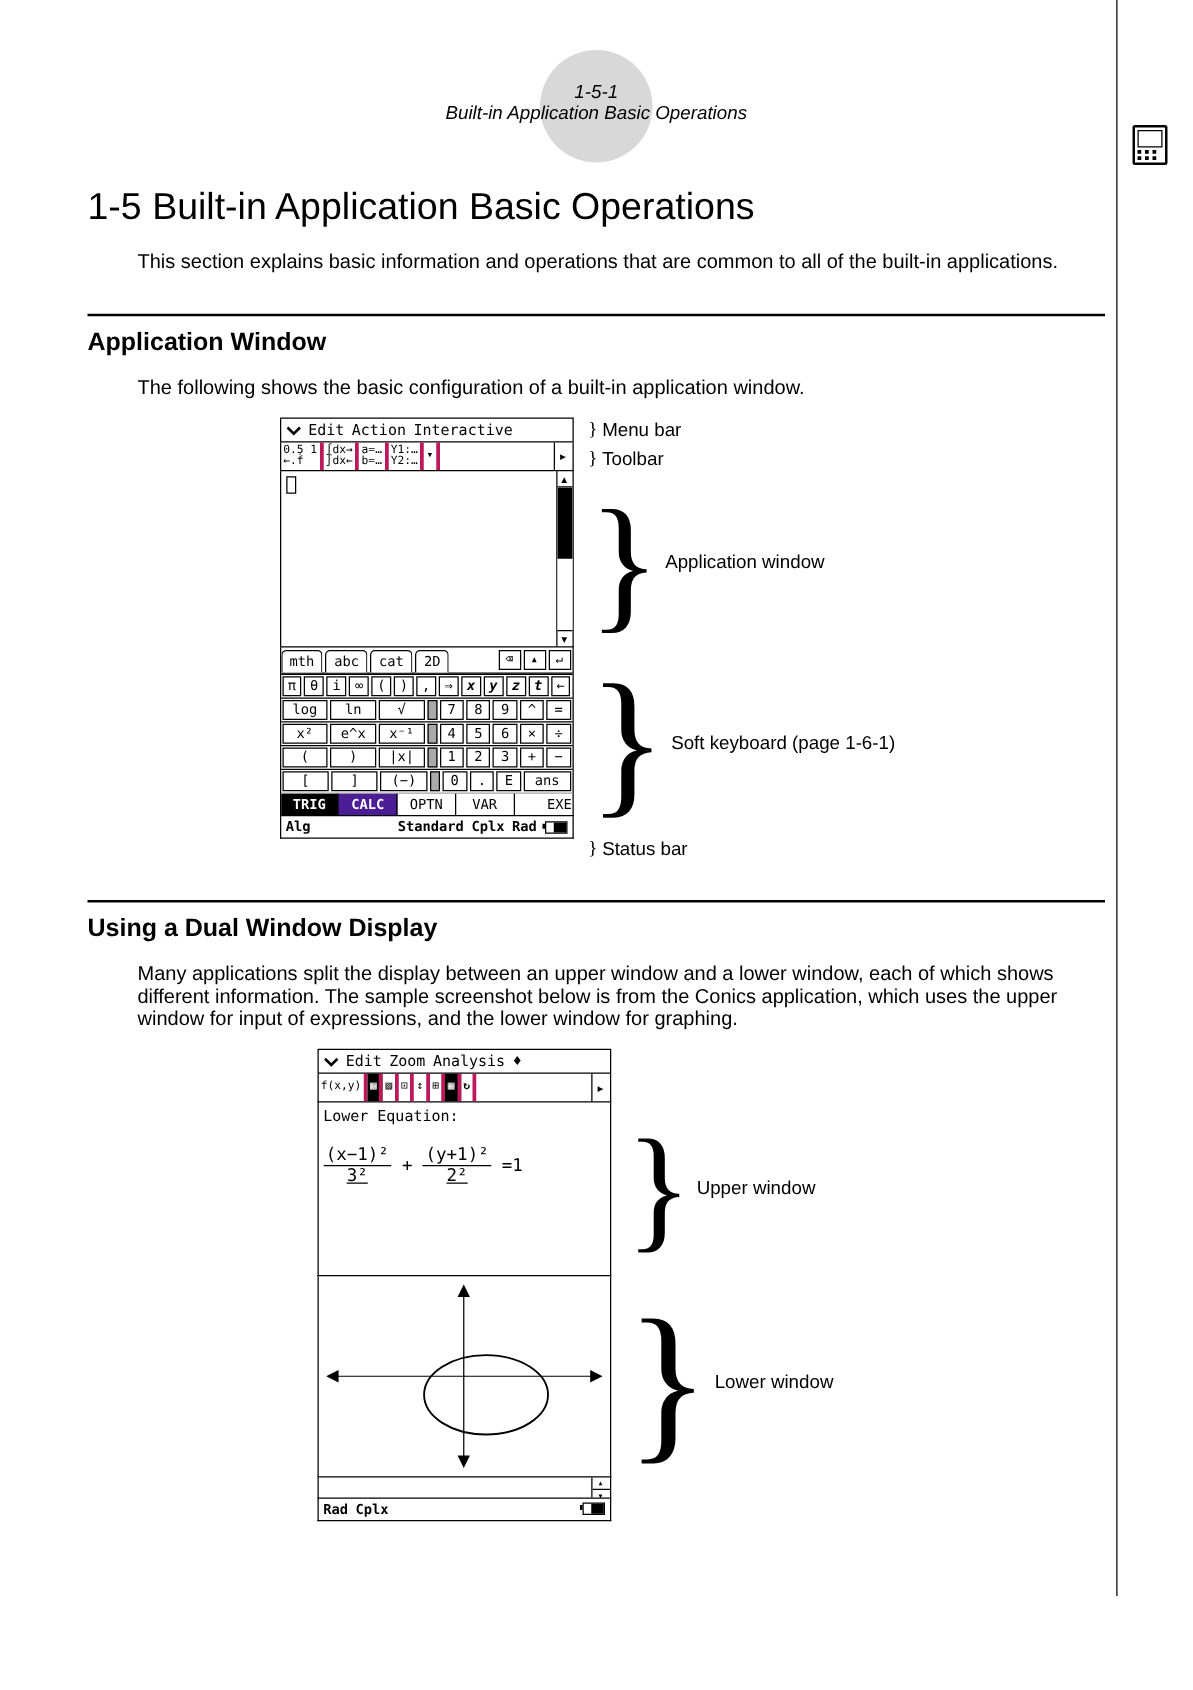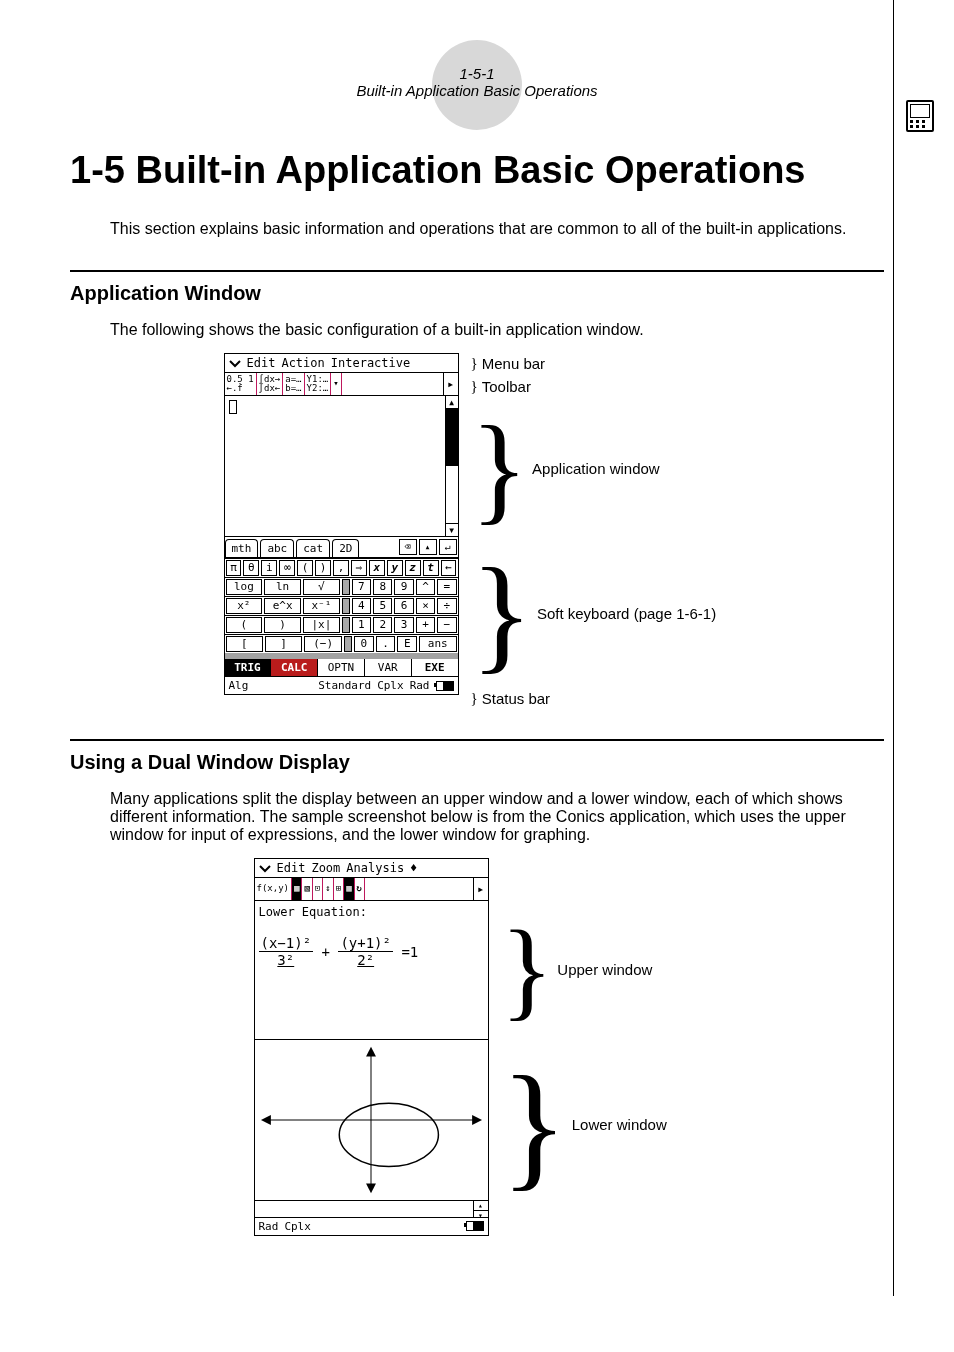--- a/index.html
+++ b/index.html
@@ -68,9 +68,9 @@
     margin-bottom: 50px;
   }
   h1 {
-    font-size: 38px;
-    font-weight: bold;
-    margin: 30px 0 26px 0;
+    font-size: 30px;
+    font-weight: normal;
+    margin: 30px 0 16px 0;
   }
   .body-text {
     font-size: 16px;

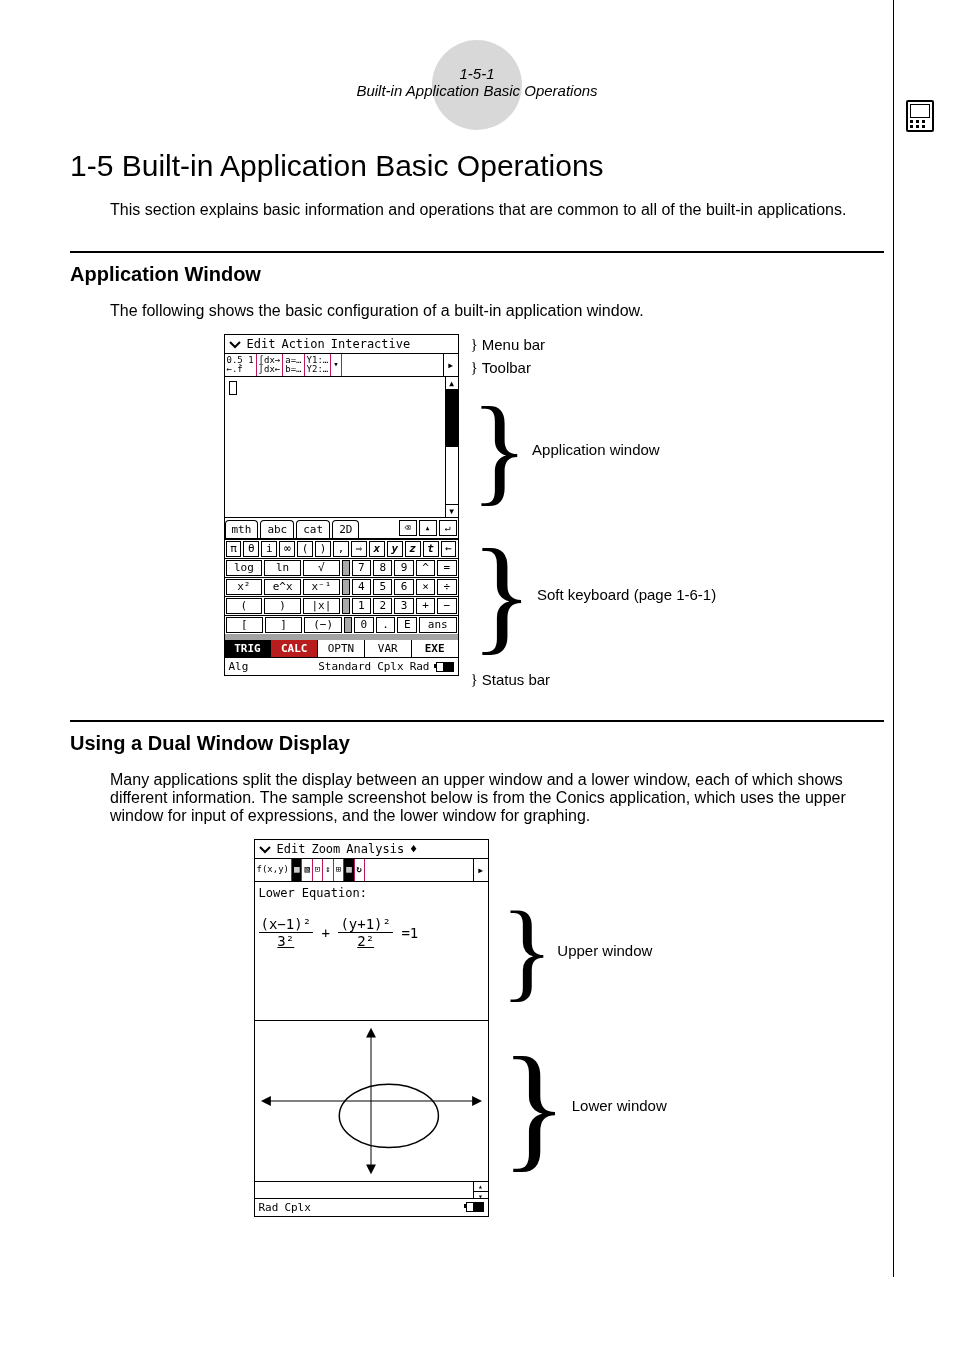--- a/index.html
+++ b/index.html
@@ -120,7 +120,7 @@
     height: 22px;
   }
   .calc .toolbar .tbtn {
-    border-right: 1px solid #be185d;
+    border-right: 3px solid #be185d;
     font-size: 9px;
     padding: 1px 2px;
     display: flex;

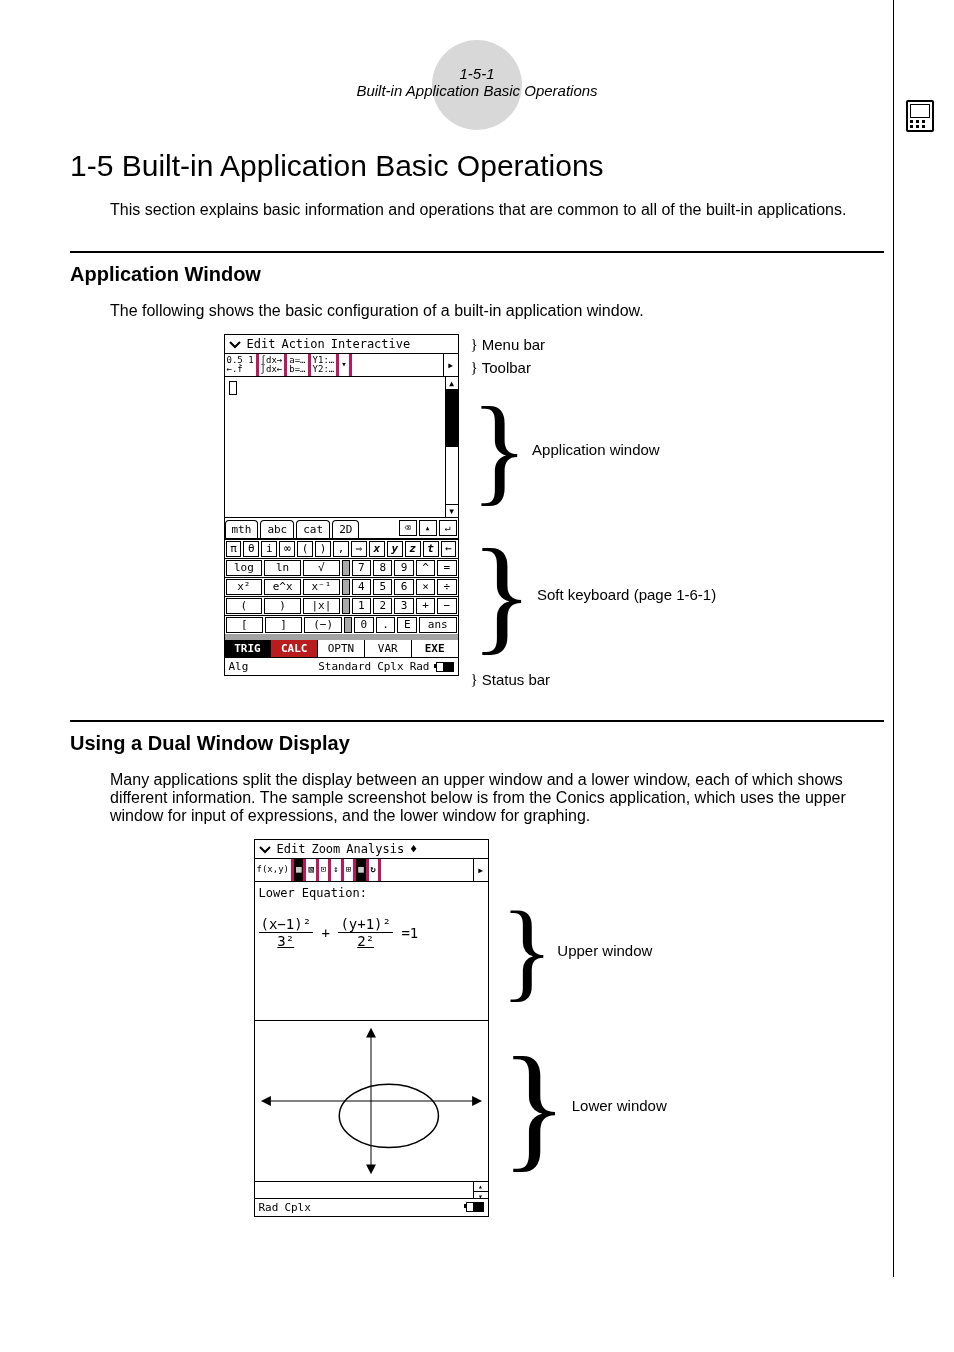--- a/index.html
+++ b/index.html
@@ -209,7 +209,7 @@
   .kbd .key.drag { background:#aaa; flex:0 0 6px; padding:0; }
   .kbd .bottomRow {
     display:flex;
-    border-top:6px solid #a3a3a3;
+    border-top:1px solid #a3a3a3;
   }
   .kbd .bottomRow .bkey {
     flex:1;

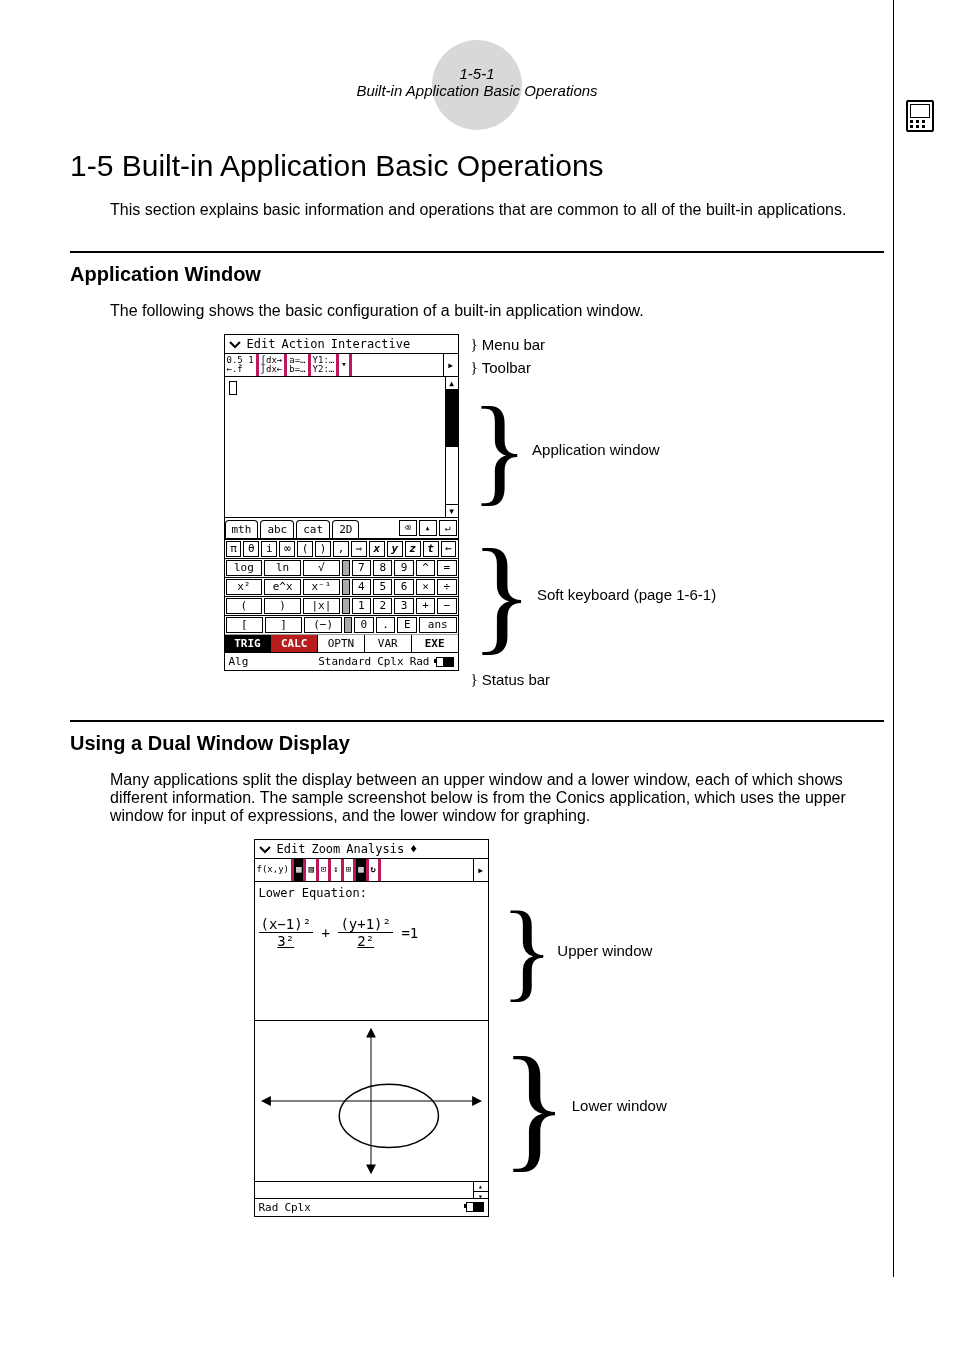--- a/index.html
+++ b/index.html
@@ -430,7 +430,7 @@
           </div>
         <div class="bottomRow" id="kb-bottom">
             <div class="bkey" style="background: rgb(0, 0, 0); color: rgb(255, 255, 255); font-weight: bold;">TRIG</div>
-            <div class="bkey" style="background: #b91c1c; color: rgb(255, 255, 255); font-weight: bold;">CALC</div>
+            <div class="bkey" style="background: #4c1d95; color: rgb(255, 255, 255); font-weight: bold;">CALC</div>
             <div class="bkey">OPTN</div>
             <div class="bkey">VAR</div>
             <div class="bkey" style="font-weight: bold;">EXE</div>

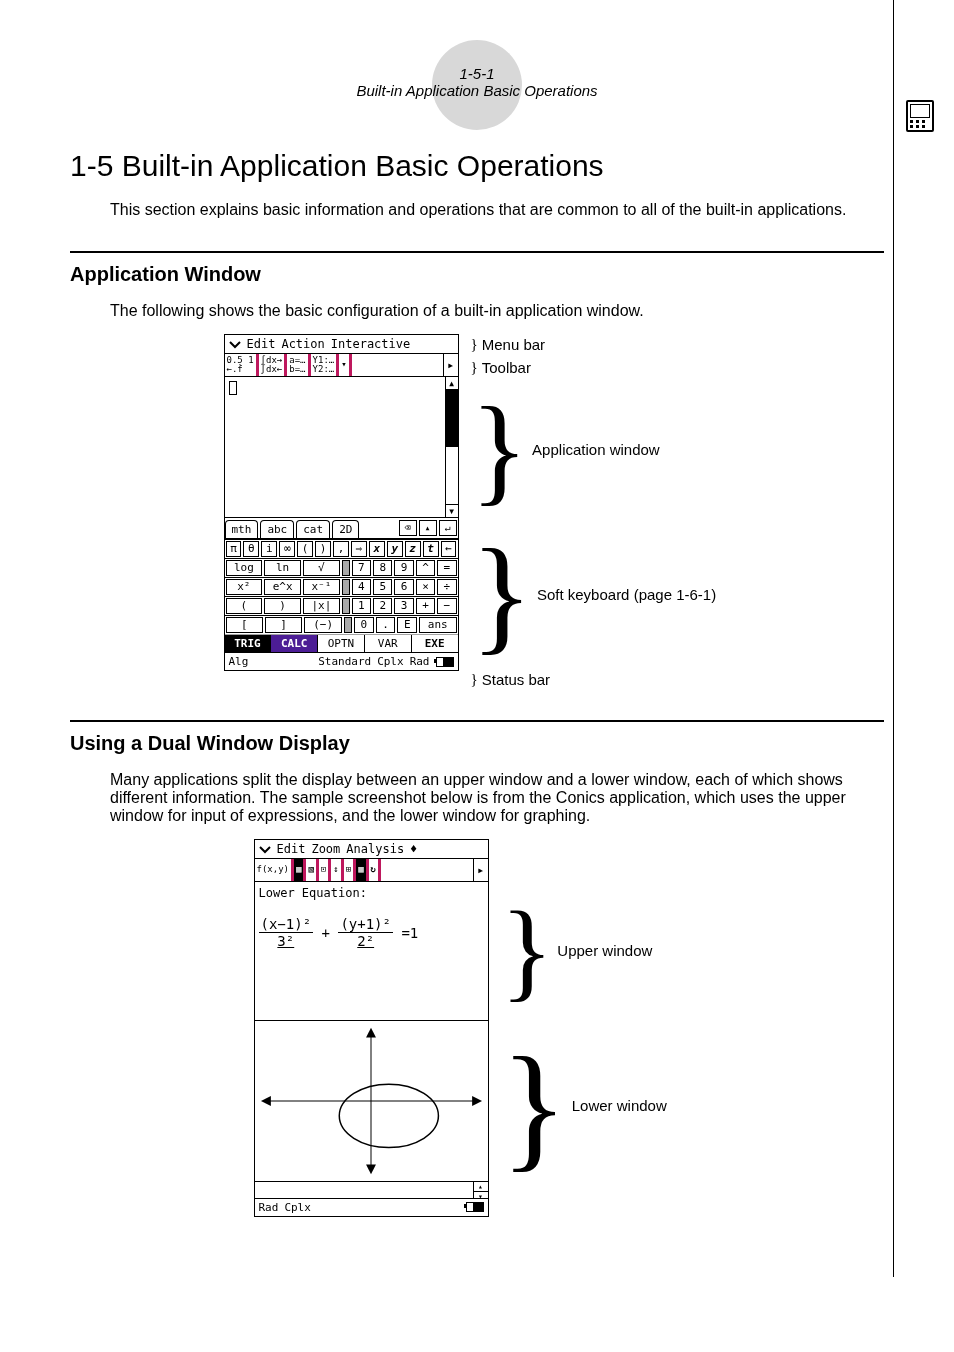--- a/index.html
+++ b/index.html
@@ -433,7 +433,7 @@
             <div class="bkey" style="background: #4c1d95; color: rgb(255, 255, 255); font-weight: bold;">CALC</div>
             <div class="bkey">OPTN</div>
             <div class="bkey">VAR</div>
-            <div class="bkey" style="font-weight: bold;">EXE</div>
+            <div class="bkey" style="font-weight: normal; text-align: right;">EXE</div>
           </div>
       </div>
 

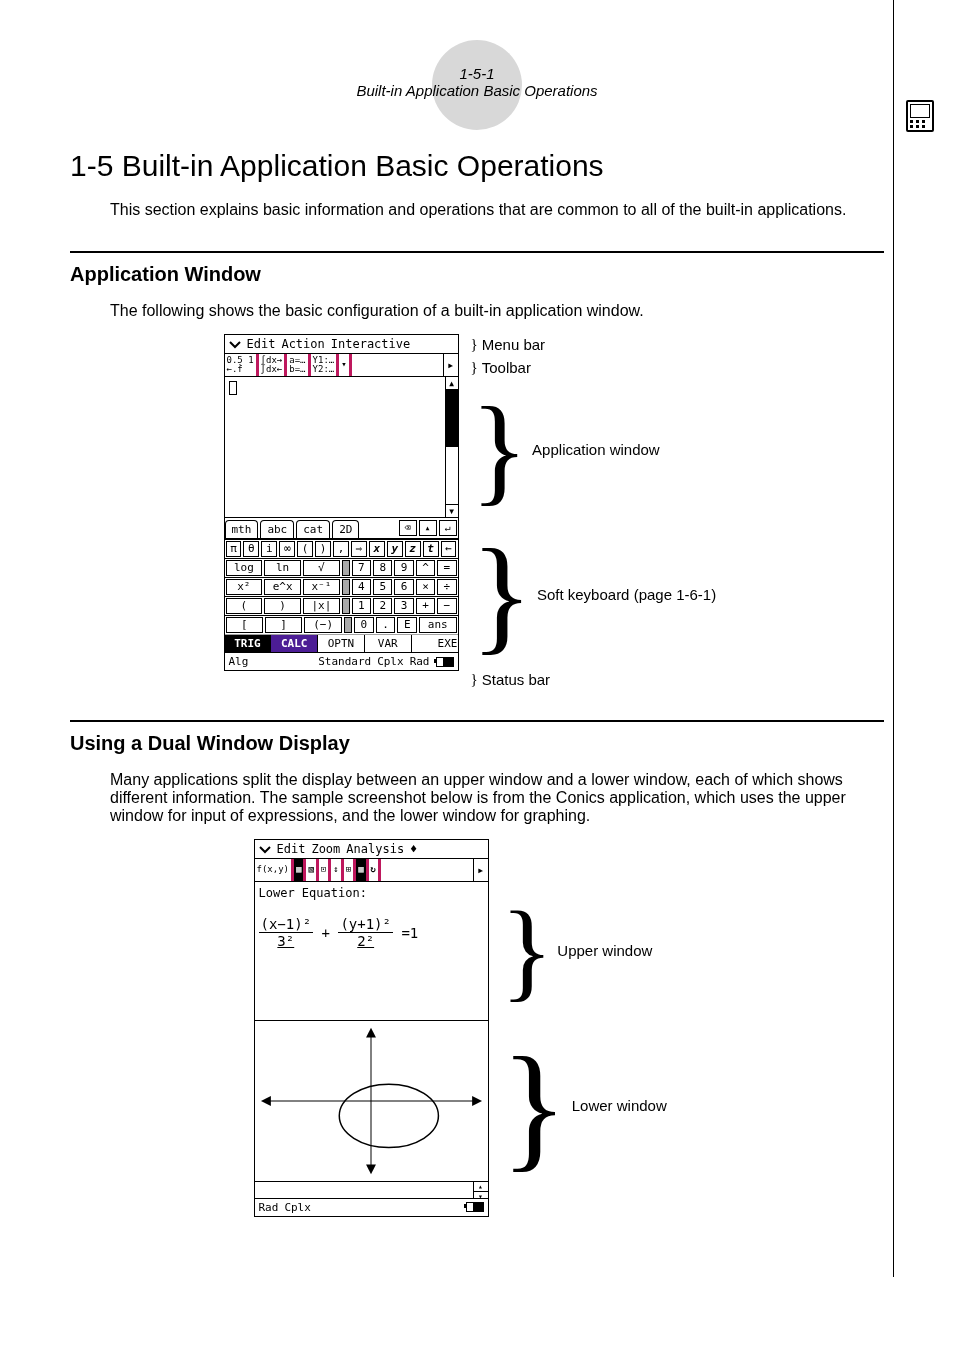--- a/index.html
+++ b/index.html
@@ -227,6 +227,7 @@
     font-size: 11px;
     gap: 6px;
     align-items: center;
+    font-weight: bold;
   }
   .calc .status .fill { flex:1; }
   .battery {

